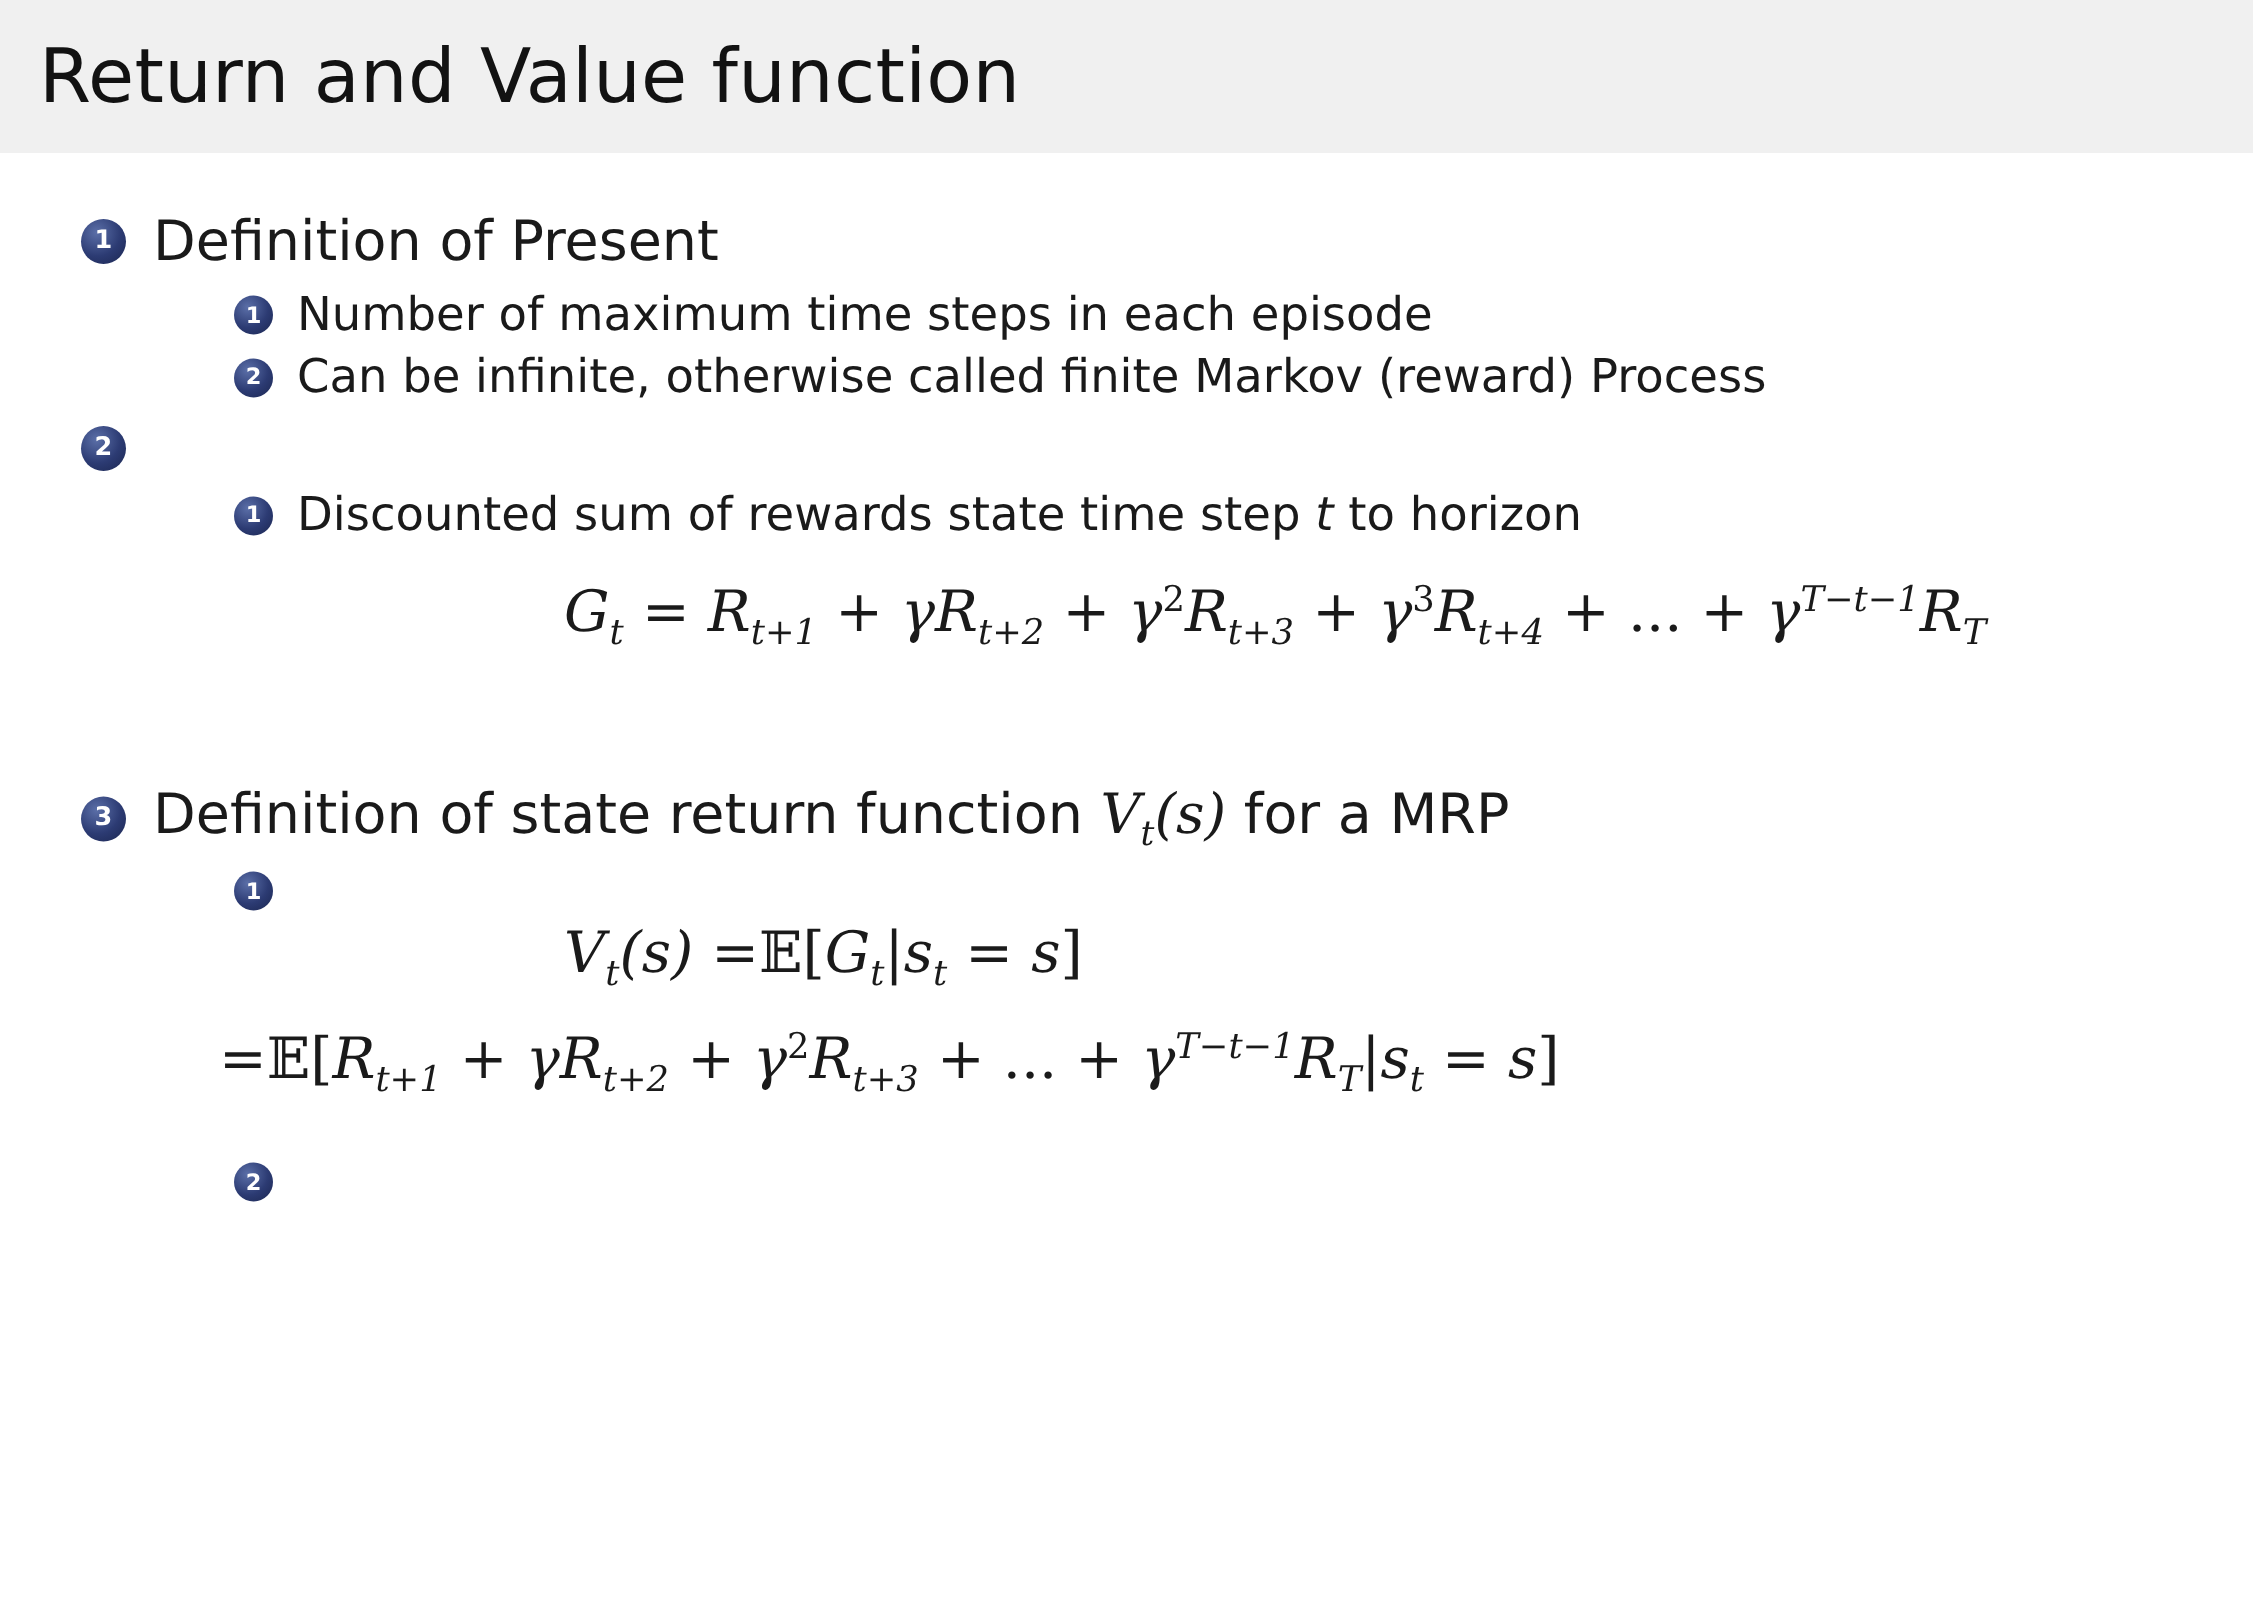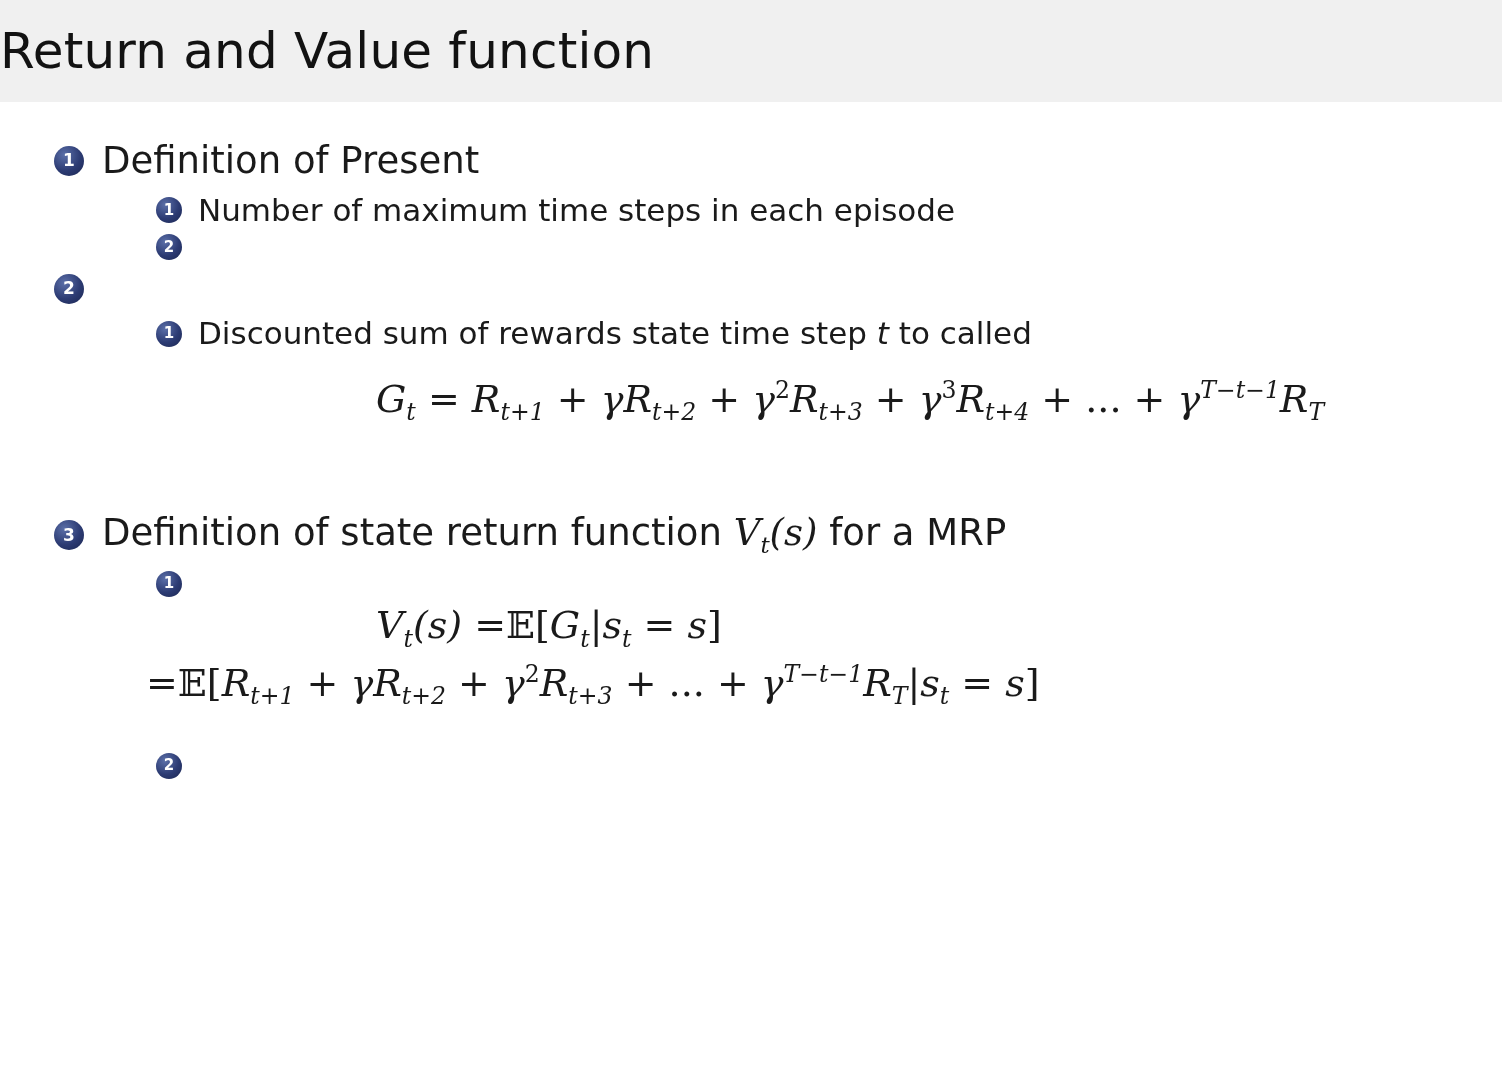--- a/index.html
+++ b/index.html
@@ -24,6 +24,7 @@
     background: #f0f0f0;
     display: flex;
     align-items: center;
+    padding-left: 26px;
     box-sizing: border-box;
   }
   .slide-title {

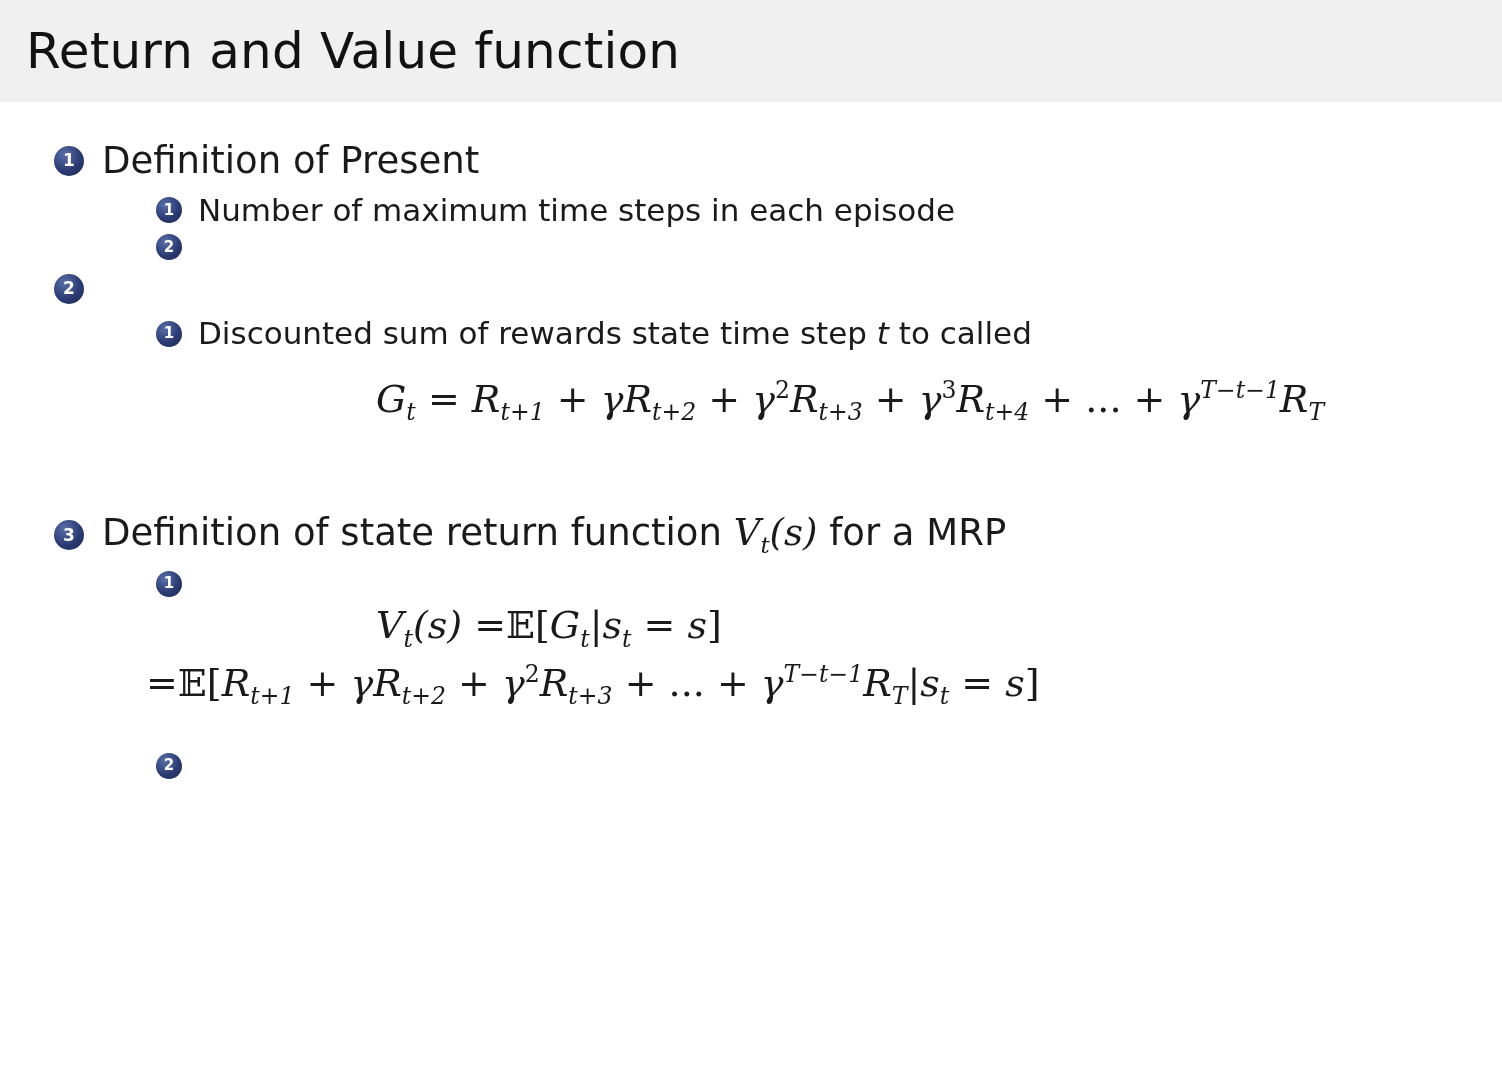--- a/index.html
+++ b/index.html
@@ -138,6 +138,7 @@
 
     <div class="item-l2">
       <span class="marker marker-l2">2</span>
+      <span class="item-text">Can be infinite, otherwise called finite Markov (reward) Process</span>
     </div>
 
     <div class="item-l1" style="margin-top:14px;">

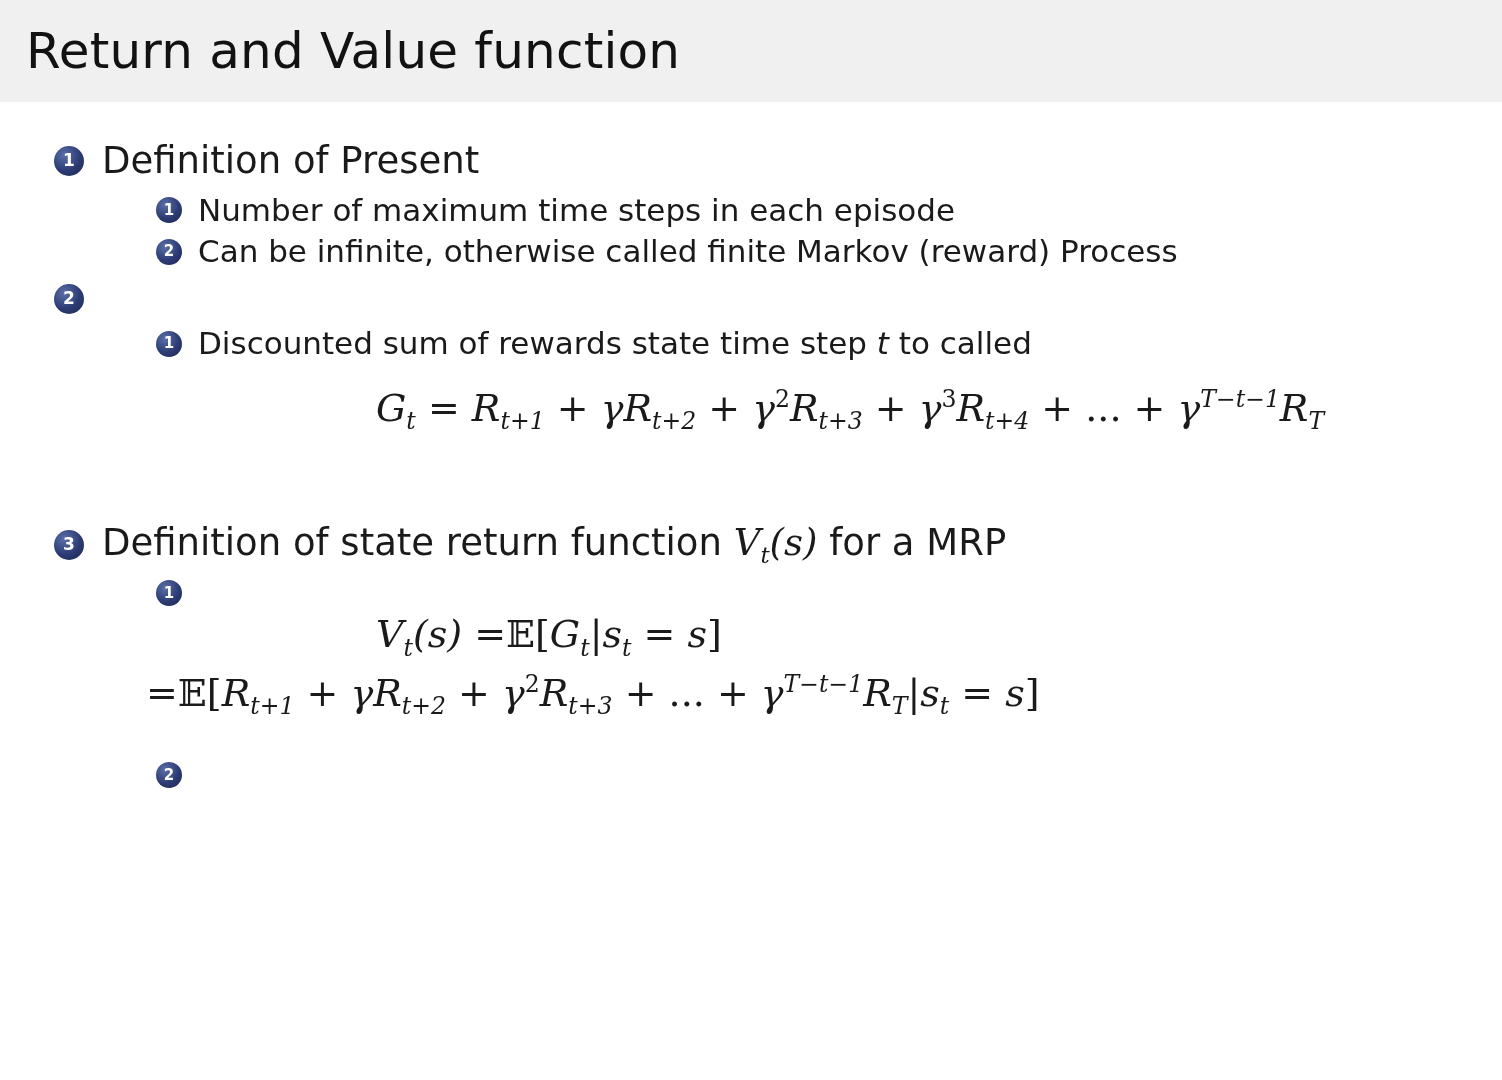--- a/index.html
+++ b/index.html
@@ -148,7 +148,7 @@
     <div class="item-l2" style="margin-top:12px;">
       <span class="marker marker-l2">1</span>
       <span class="item-text">
-        <span>Discounted sum of rewards state time step </span><span class="mi">t</span><span> to called</span>
+        <span>Discounted sum of rewards state time step </span><span class="mi">t</span><span> to horizon</span>
       </span>
     </div>
 

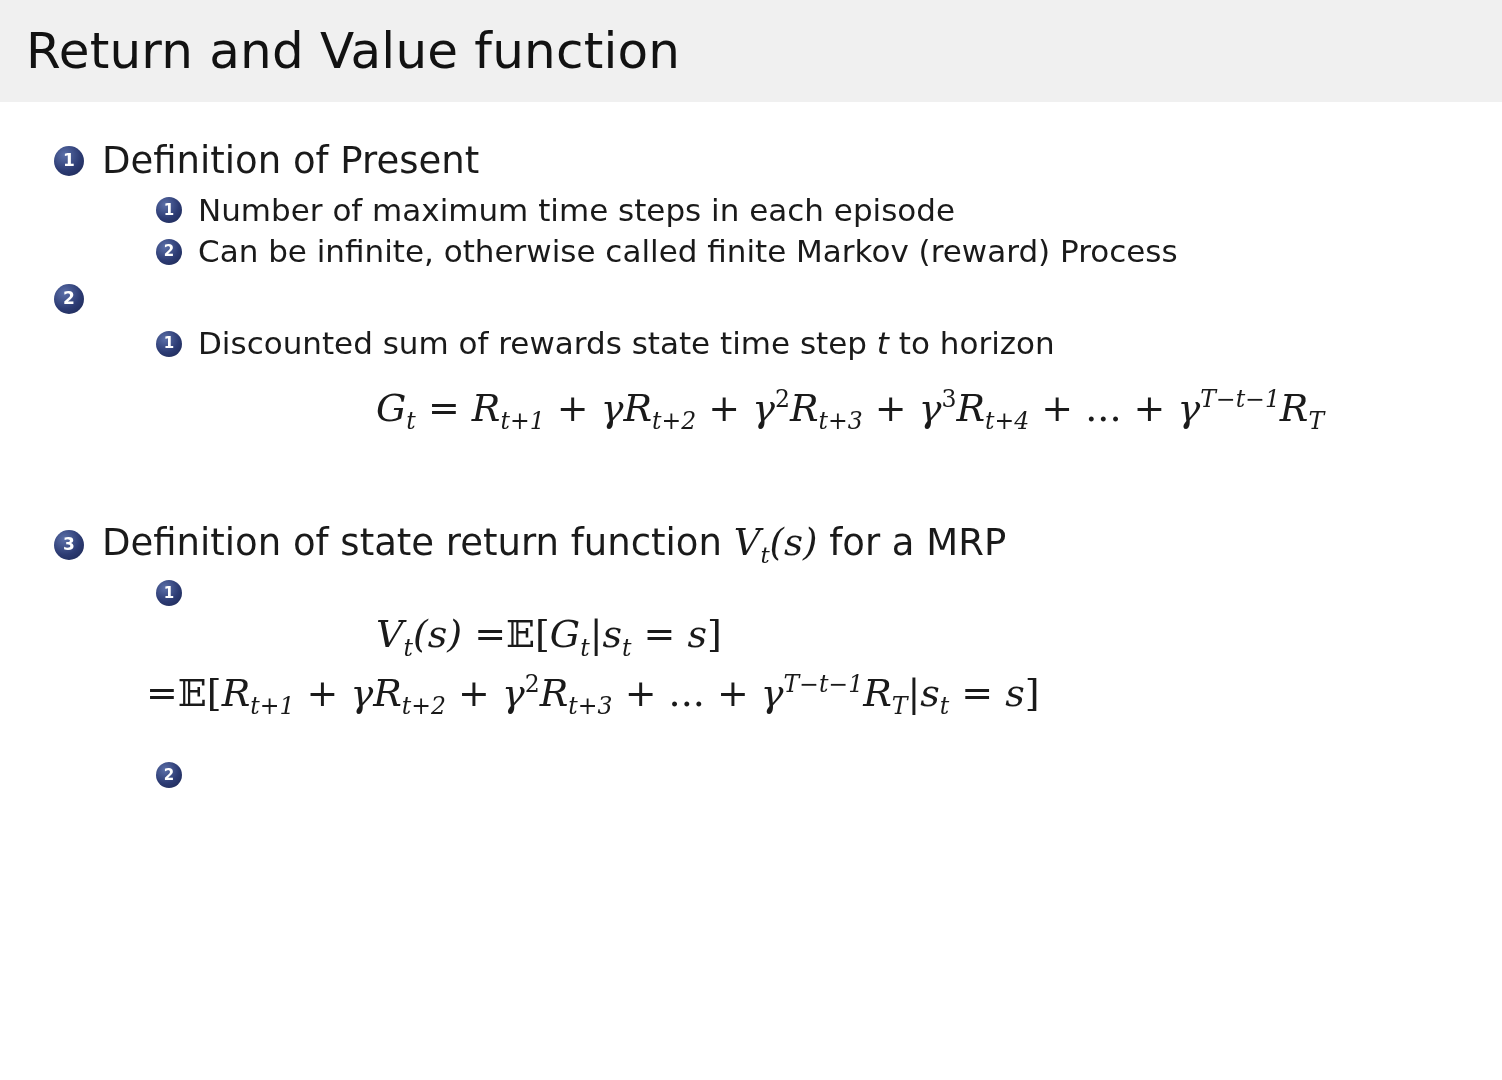--- a/index.html
+++ b/index.html
@@ -106,7 +106,7 @@
     margin-left: 330px;
   }
   .eq-line2 {
-    margin-top: 8px;
+    margin-top: 20px;
     margin-left: 100px;
   }
   .bb { font-style: normal; font-family: "DejaVu Serif", serif; }

